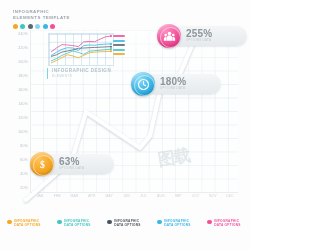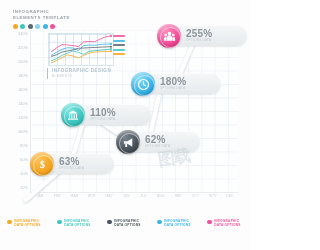--- a/index.html
+++ b/index.html
@@ -208,24 +208,6 @@
     </div>
   </div>
 
-  <div class="badge" style="left:61px;top:103px;">
-    <div class="pill" style="width:79px;"></div>
-    <div class="circle" style="background:radial-gradient(circle at 35% 28%, #7fe6df, #3ec6c0 55%, #1fa39d 100%);">
-      <span class="ring"></span>
-      <svg width="12" height="12" viewBox="0 0 24 24">
-        <path d="M12 3 L22 9 H2 Z" fill="#ffffff"></path>
-        <rect x="4" y="10.5" width="2" height="7.5" fill="#ffffff"></rect>
-        <rect x="8.5" y="10.5" width="2" height="7.5" fill="#ffffff"></rect>
-        <rect x="13.5" y="10.5" width="2" height="7.5" fill="#ffffff"></rect>
-        <rect x="18" y="10.5" width="2" height="7.5" fill="#ffffff"></rect>
-        <rect x="2" y="19" width="20" height="2.4" fill="#ffffff"></rect>
-      </svg>
-    </div>
-    <div class="txt">
-      <div class="pct">110%</div>
-      <div class="sub">OPTIONS DATA</div>
-    </div>
-  </div>
 
   <div class="badge" style="left:116px;top:130px;">
     <div class="pill" style="width:73px;"></div>

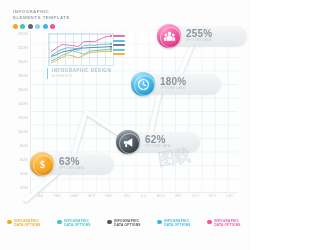--- a/index.html
+++ b/index.html
@@ -209,20 +209,6 @@
   </div>
 
 
-  <div class="badge" style="left:116px;top:130px;">
-    <div class="pill" style="width:73px;"></div>
-    <div class="circle" style="background:radial-gradient(circle at 35% 28%, #7c868e, #4a545c 55%, #2e363c 100%);">
-      <span class="ring"></span>
-      <svg width="13" height="13" viewBox="0 0 24 24">
-        <path d="M3.5 9.5 L10 9.5 L19 4 L19 20 L10 14.5 L3.5 14.5 Z" fill="#ffffff"></path>
-        <rect x="6" y="14.5" width="3.5" height="6" rx="1" fill="#ffffff"></rect>
-      </svg>
-    </div>
-    <div class="txt">
-      <div class="pct">62%</div>
-      <div class="sub">OPTIONS DATA</div>
-    </div>
-  </div>
 
   <div class="badge" style="left:131px;top:72px;">
     <div class="pill" style="width:79px;"></div>

